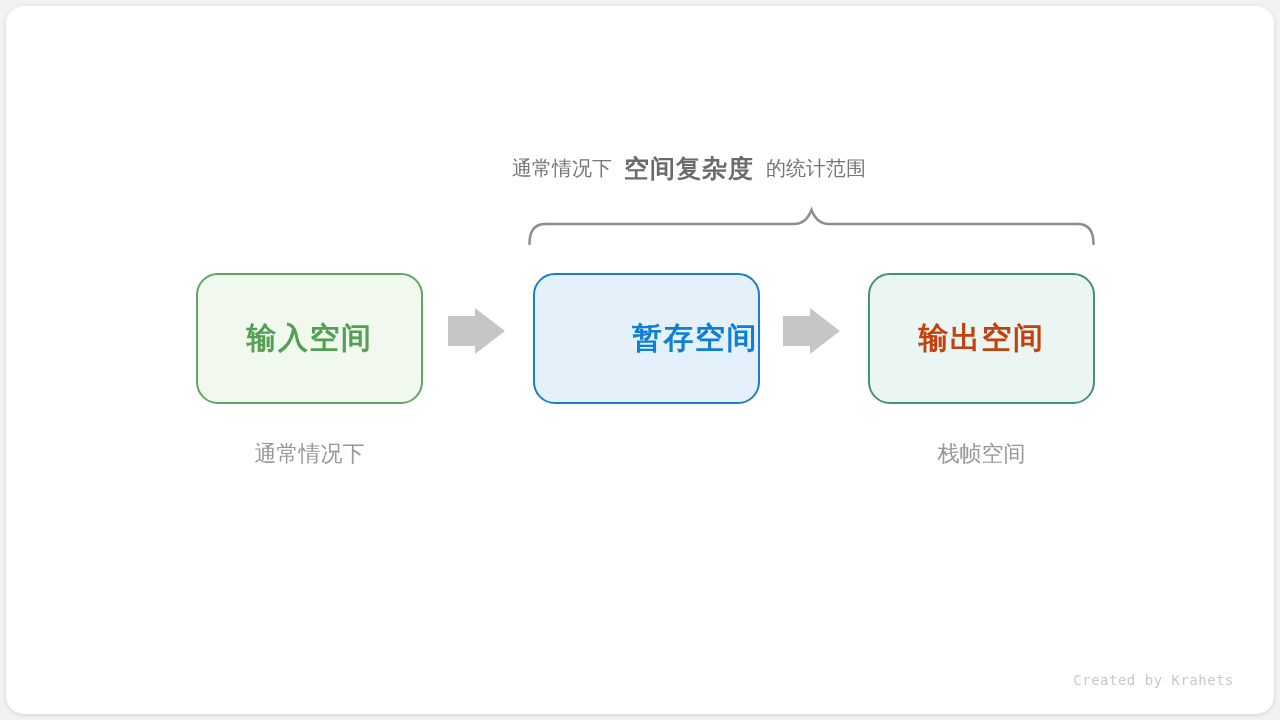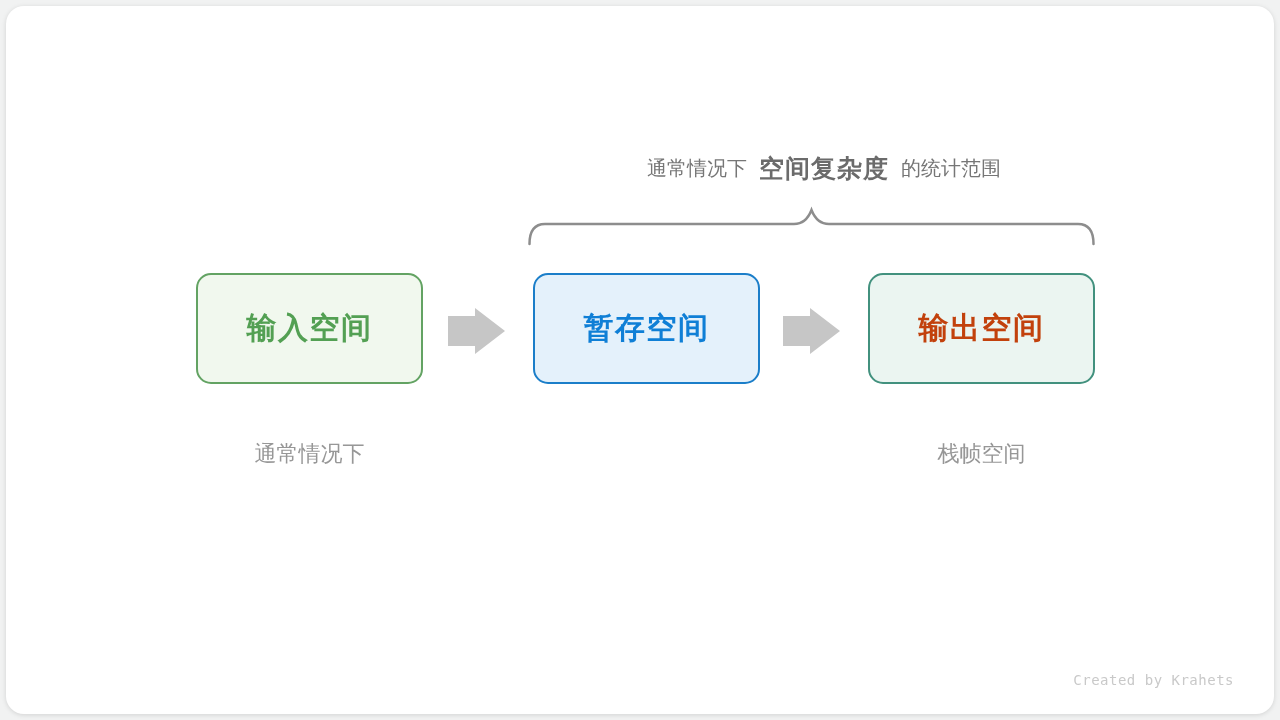--- a/index.html
+++ b/index.html
@@ -25,10 +25,10 @@
   }
   .title {
     position: absolute;
-    left: 518px;
+    left: 506px;
     top: 146px;
     width: 600px;
-    text-align: center;
+    text-align: left;
     color: #767676;
     font-size: 20px;
     white-space: nowrap;

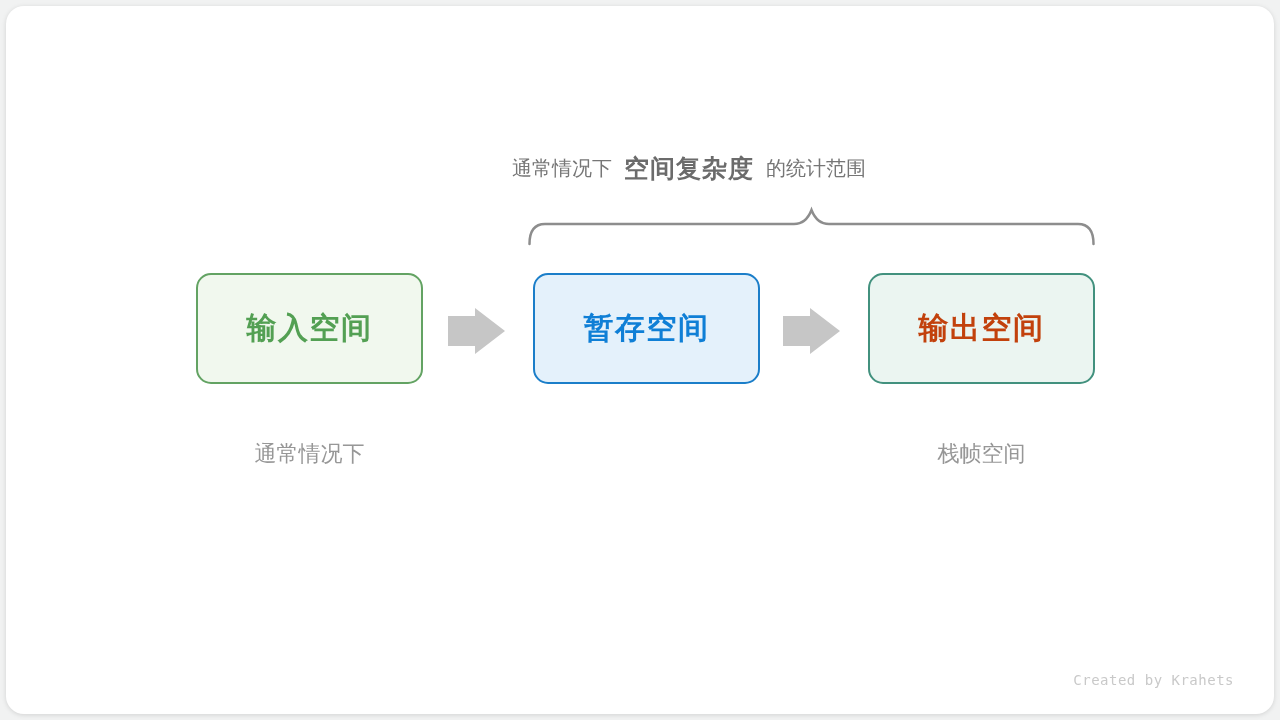--- a/index.html
+++ b/index.html
@@ -53,10 +53,10 @@
     position: absolute;
     top: 267px;
     width: 227px;
-    height: 111px;
+    height: 131px;
     box-sizing: border-box;
     border: 2.5px solid #888;
-    border-radius: 15px;
+    border-radius: 22px;
     display: flex;
     align-items: center;
     justify-content: center;

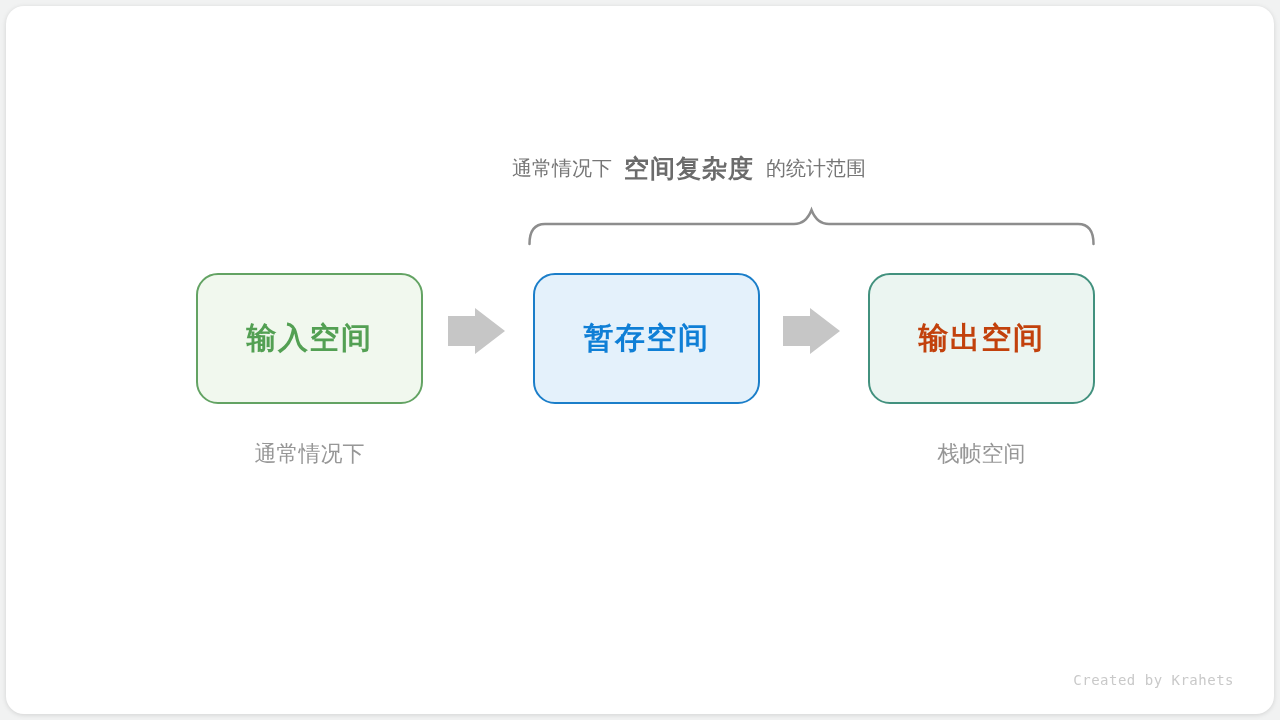--- a/index.html
+++ b/index.html
@@ -65,7 +65,7 @@
     letter-spacing: 1.5px;
   }
   .node-1 { left: 190px; }
-  .node-2 { left: 527px; }
+  .node-2 { left: 527px; justify-content: flex-end; }
   .node-3 { left: 862px; }
   .arrow-svg {
     position: absolute;

